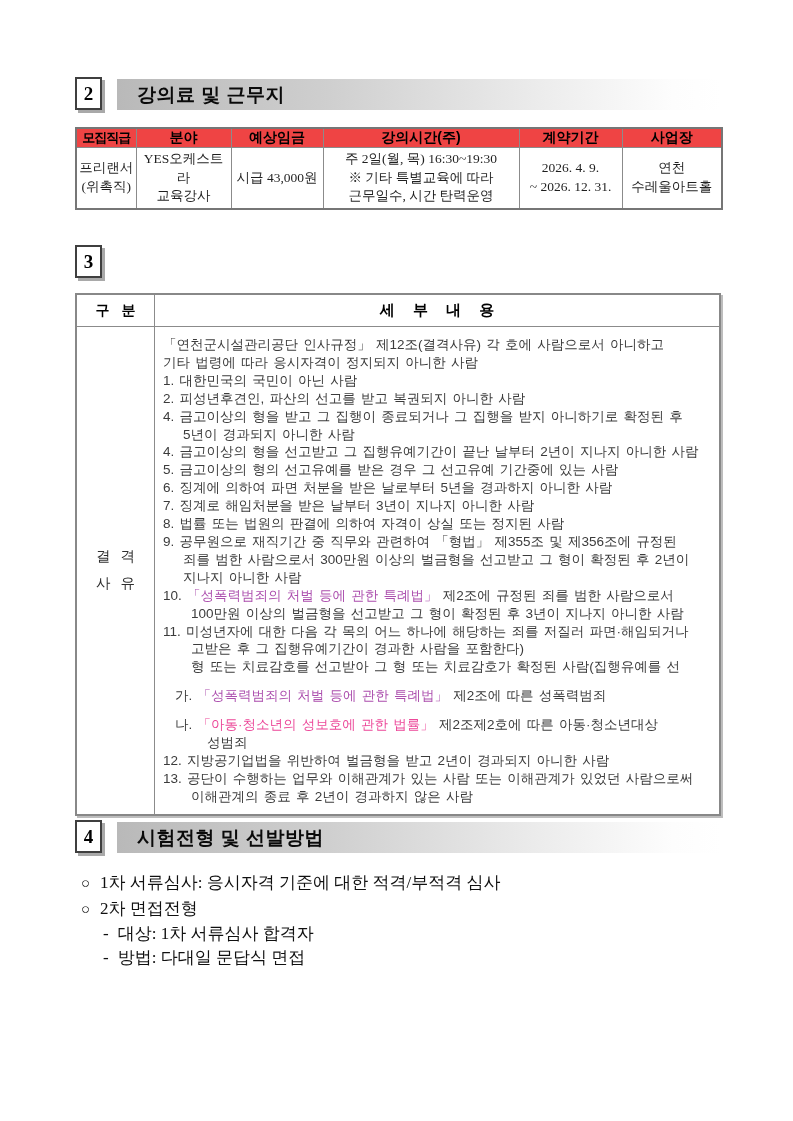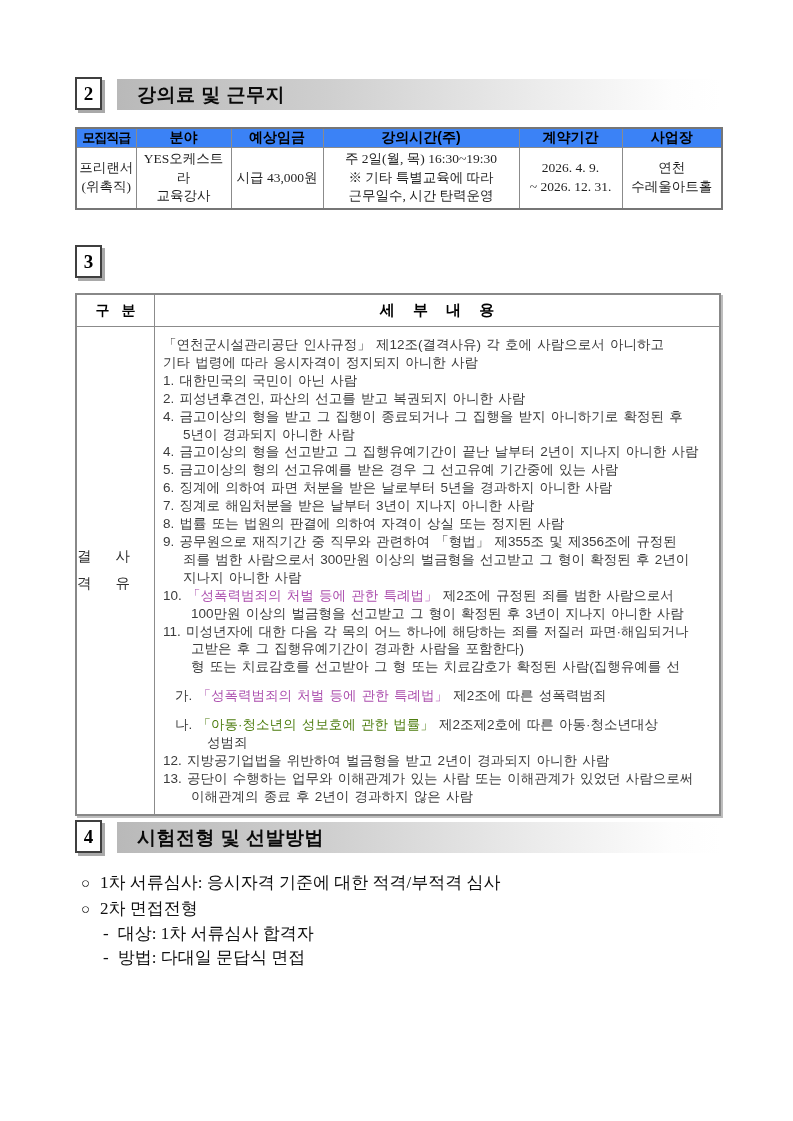--- a/index.html
+++ b/index.html
@@ -28,7 +28,7 @@
   
   table { border-collapse:collapse; table-layout:fixed; width:646px; }
   .t1 { border:2px solid #767676; }
-  .t1 th { background:#3b82f6; border:1px solid #8b8b8b; height:16px; font-size:14px; color:#000;
+  .t1 th { background:#ef4444; border:1px solid #8b8b8b; height:16px; font-size:14px; color:#000;
            font-weight:bold; text-align:center; overflow:hidden; }
   .t1 th:first-child { letter-spacing:-1px; font-size:13px; }
   .t1 td { border:1px solid #8b8b8b; text-align:center; vertical-align:middle;

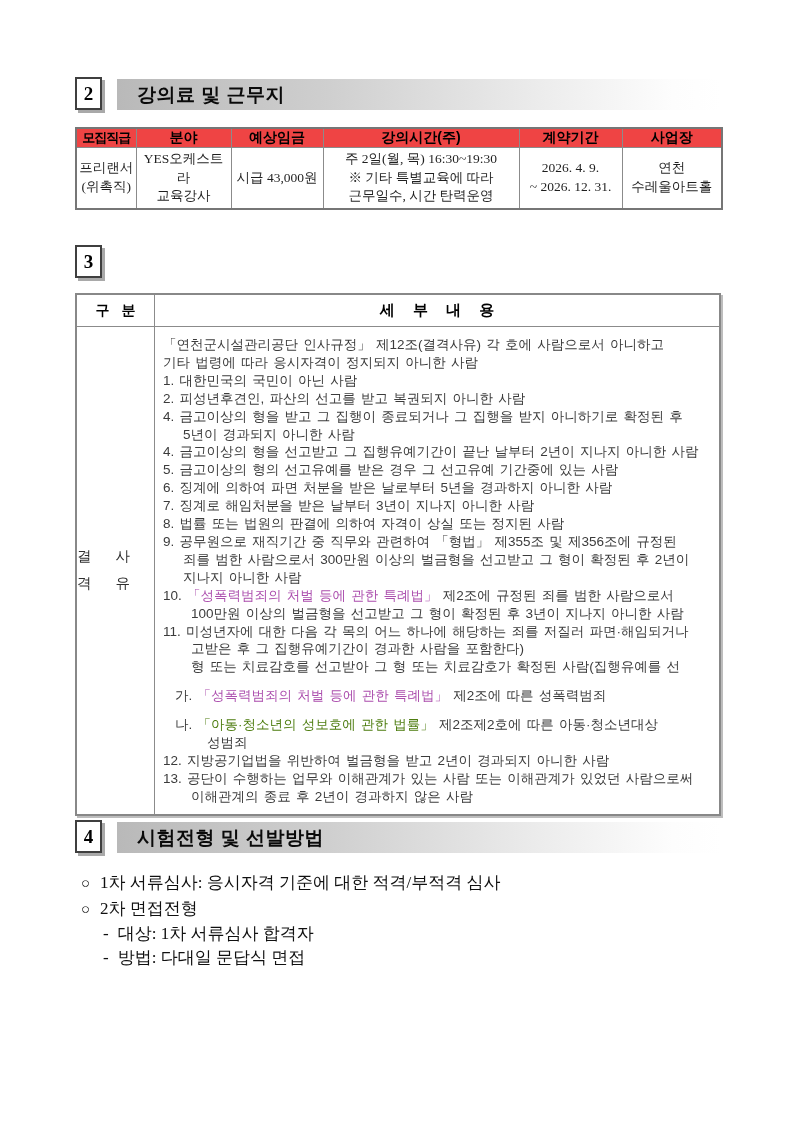--- a/index.html
+++ b/index.html
@@ -43,7 +43,7 @@
   .t2-head .c2 { flex:1; display:flex; align-items:center; justify-content:center;
                  font-weight:bold; font-size:15px; color:#000; word-spacing:14px; }
   .t2-body { display:flex; min-height:455px; }
-  .t2-body .c1 { width:78px; border-right:1px solid #8b8b8b; display:flex; flex-direction:row;
+  .t2-body .c1 { width:78px; border-right:1px solid #8b8b8b; display:flex; flex-direction:column;
                  align-items:center; justify-content:center; font-size:14.5px; color:#2e2e2e;
                  line-height:27px; word-spacing:6px; }
   .t2-body .c2 { flex:1; padding:9px 4px 8px 8px; overflow:hidden; }

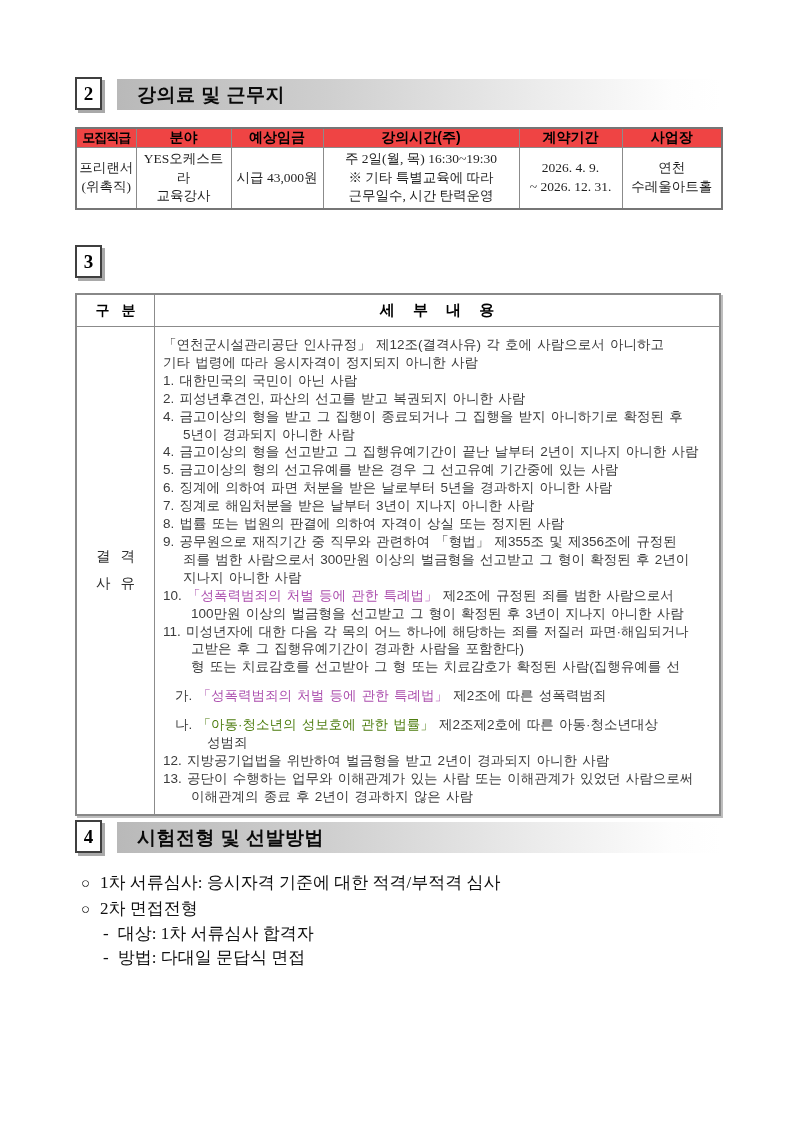--- a/index.html
+++ b/index.html
@@ -170,7 +170,7 @@
           <div class="dline ind2"><span>고받은 후 그 집행유예기간이 경과한 사람을 포함한다)</span></div>
           <div class="dline ind2"><span>형 또는 치료감호를 선고받아 그 형 또는 치료감호가 확정된 사람(집행유예를 선</span></div>
           <div class="dline ind3"><span>가. </span><span style="color: rgb(172, 79, 174);">「성폭력범죄의 처벌 등에 관한 특례법」</span><span> 제2조에 따른 성폭력범죄</span></div>
-          <div class="dline ind3"><span>나. </span><span style="color: #4d7c0f;">「아동·청소년의 성보호에 관한 법률」</span><span> 제2조제2호에 따른 아동·청소년대상</span></div>
+          <div class="dline ind3"><span>나. </span><span style="color: #ec4899;">「아동·청소년의 성보호에 관한 법률」</span><span> 제2조제2호에 따른 아동·청소년대상</span></div>
           <div class="dline ind4"><span>성범죄</span></div>
           <div class="dline ind0"><span>12. 지방공기업법을 위반하여 벌금형을 받고 2년이 경과되지 아니한 사람</span></div>
           <div class="dline ind0"><span>13. 공단이 수행하는 업무와 이해관계가 있는 사람 또는 이해관계가 있었던 사람으로써</span></div>

